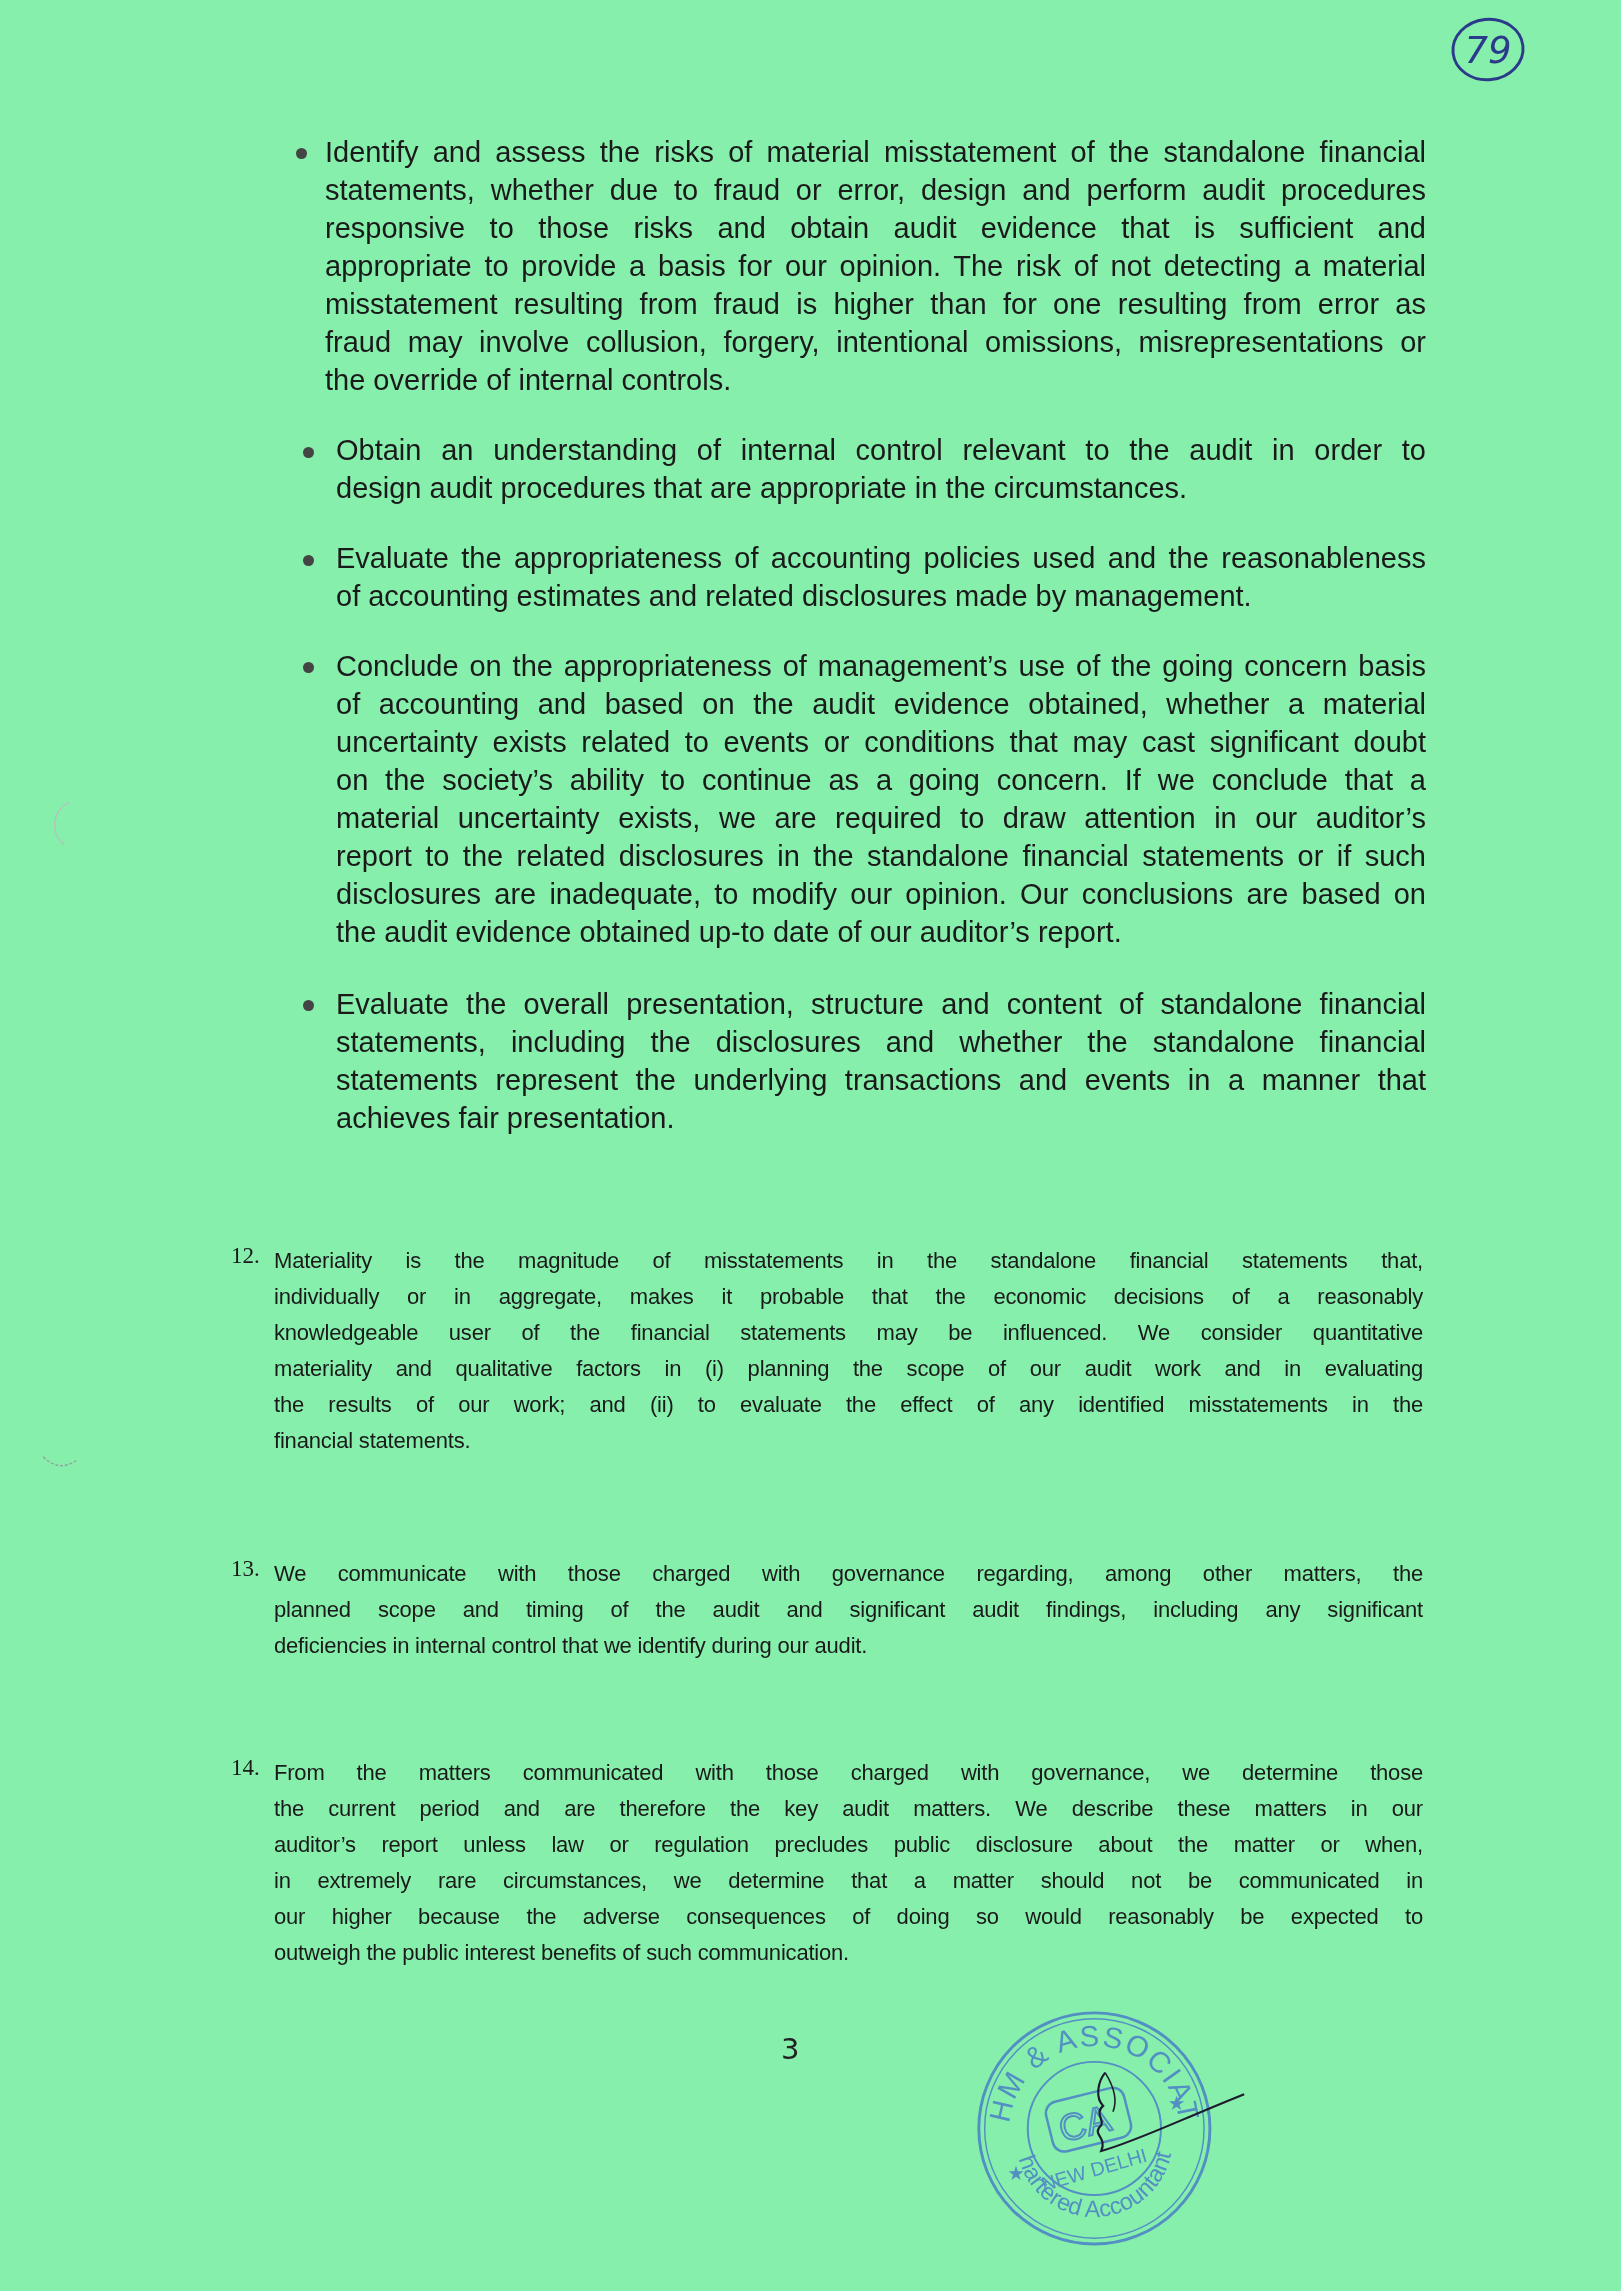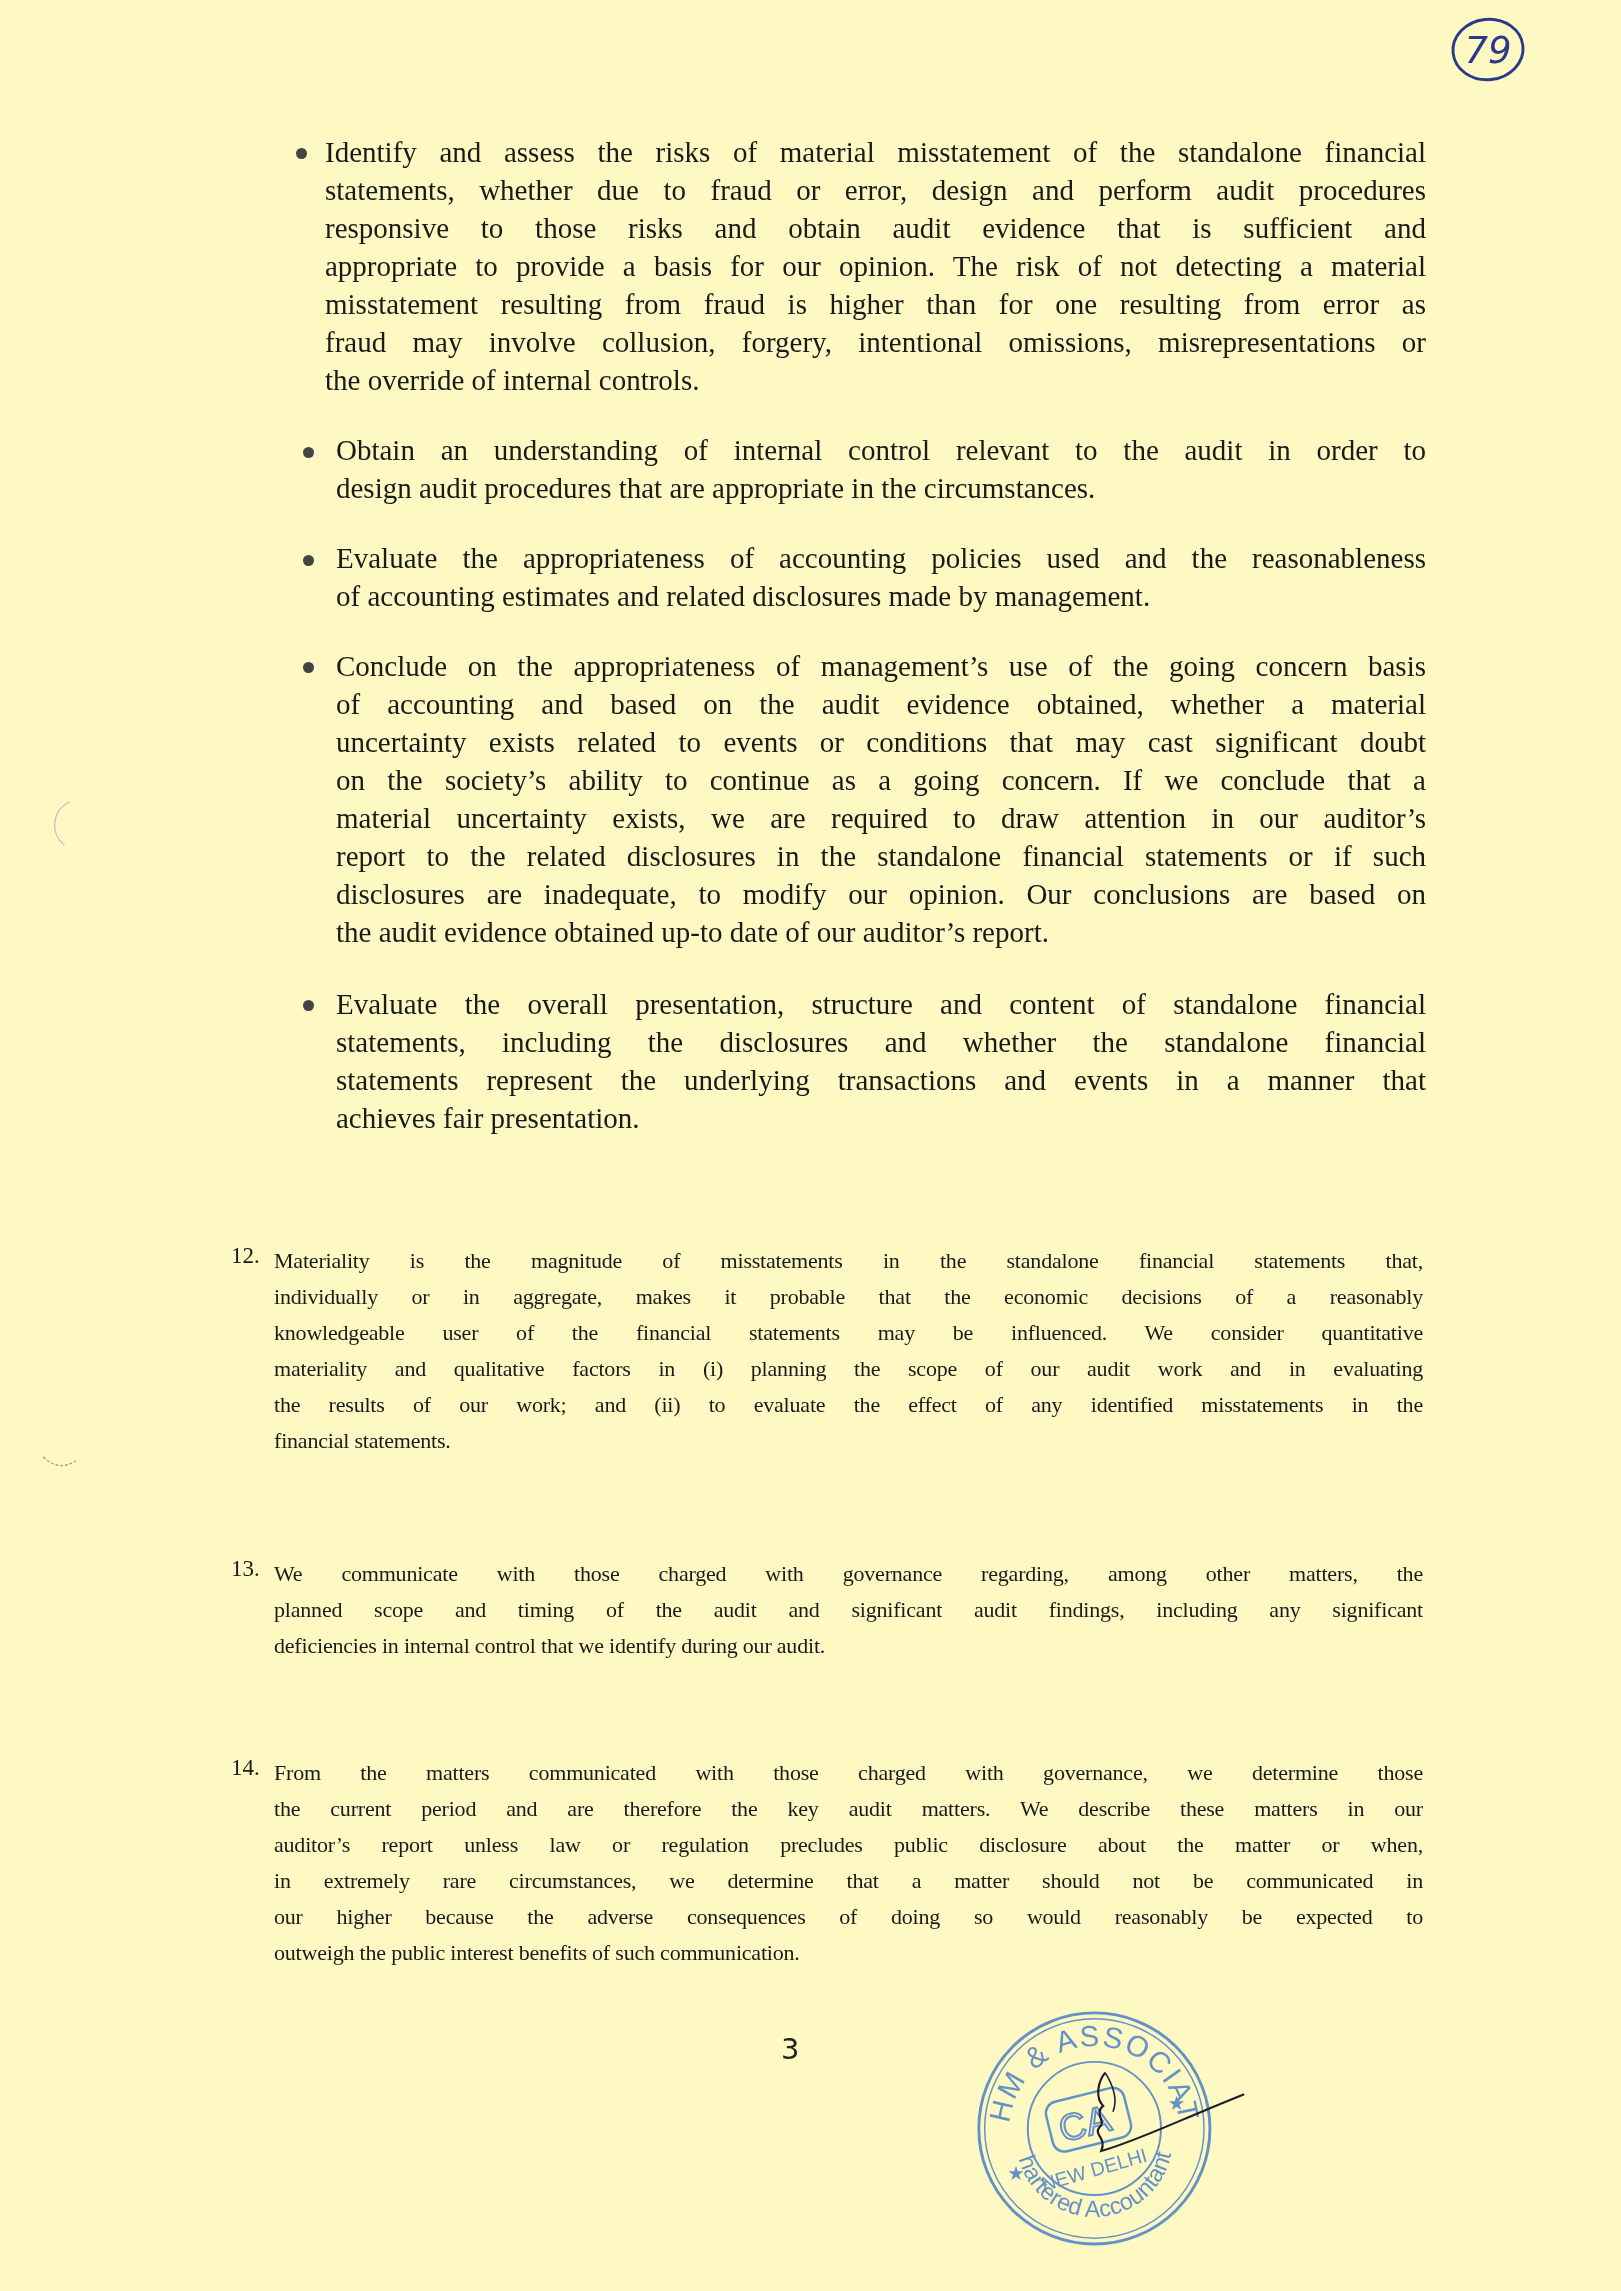--- a/index.html
+++ b/index.html
@@ -4,7 +4,7 @@
 <style>
   html, body { margin:0; padding:0; background:#ffffff; }
   body { width:1621px; height:2292px; position:relative; overflow:hidden; }
-  .page { position:absolute; left:0; top:0; width:1621px; height:2292px; background:#fef9c3; color:#1a1a1a; }
+  .page { position:absolute; left:0; top:0; width:1621px; height:2292px; background:#86efac; color:#1a1a1a; }
   .para { position:absolute; font-family:Liberation Serif, serif; }
   .line { display:block; white-space:nowrap; text-align:justify; text-align-last:justify; }
   .line.last { text-align-last:left; }

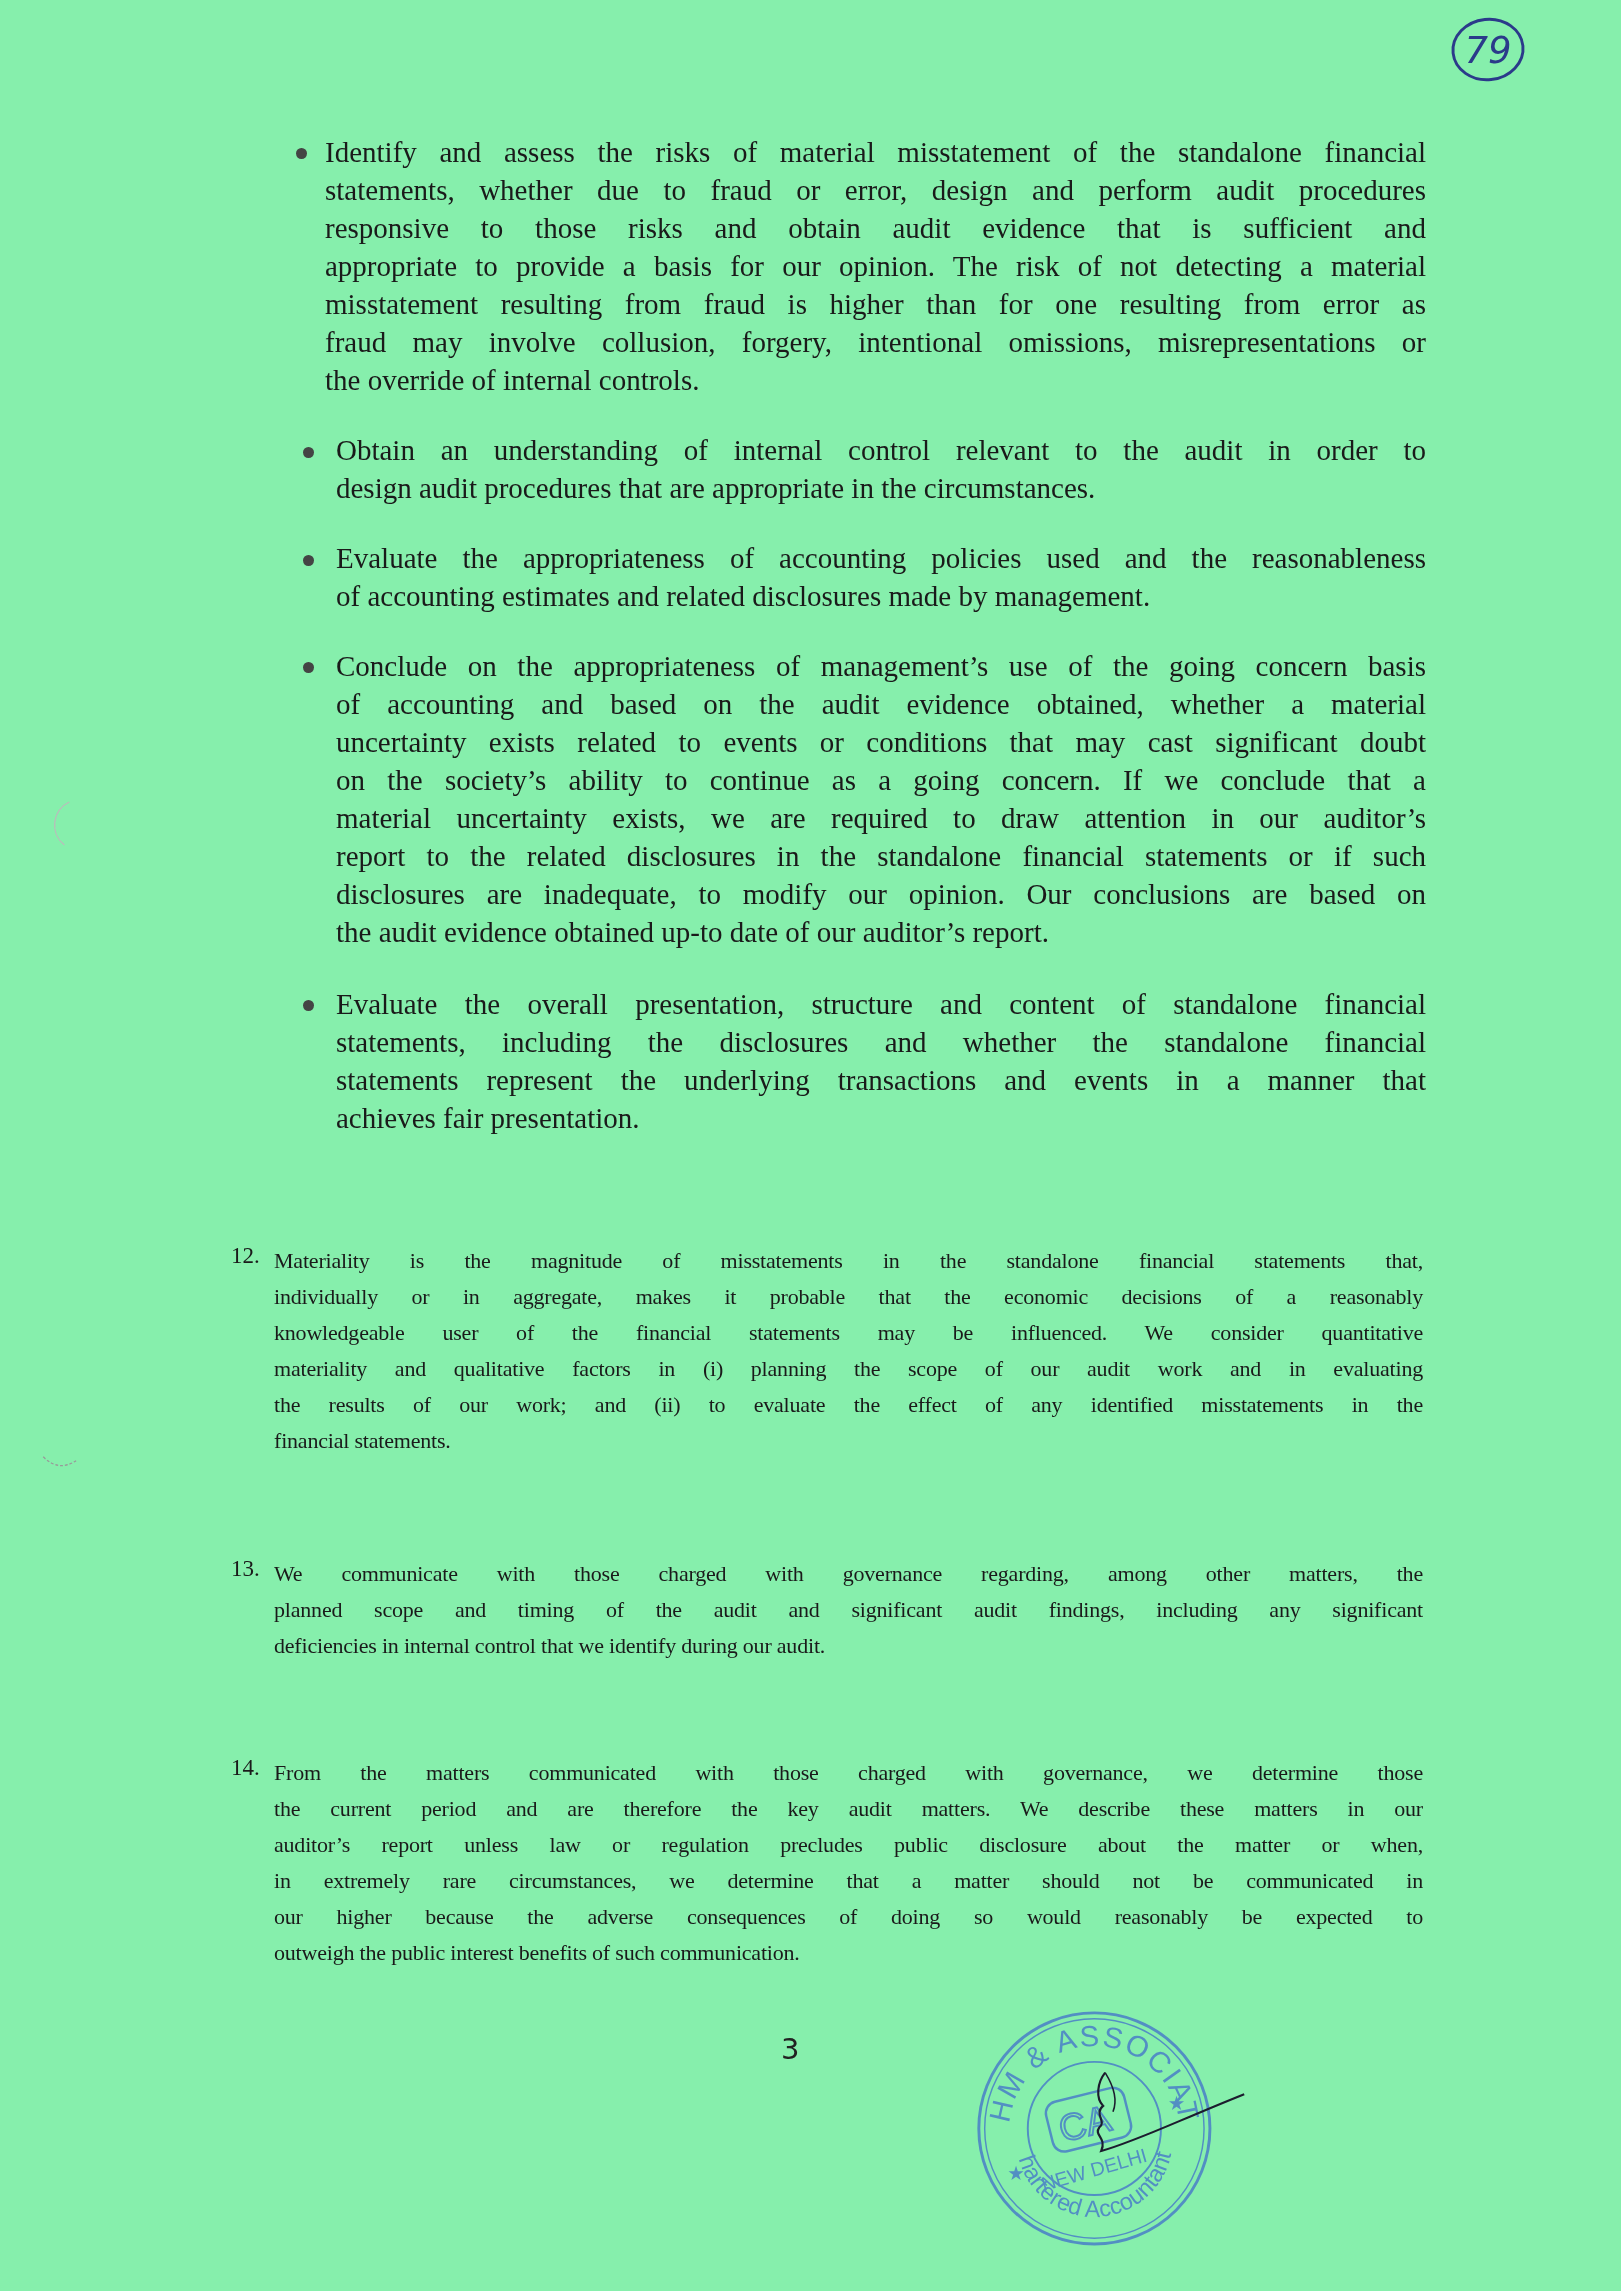--- a/index.html
+++ b/index.html
@@ -5,7 +5,7 @@
   html, body { margin:0; padding:0; background:#ffffff; }
   body { width:1621px; height:2292px; position:relative; overflow:hidden; }
   .page { position:absolute; left:0; top:0; width:1621px; height:2292px; background:#86efac; color:#1a1a1a; }
-  .para { position:absolute; font-family:Liberation Serif, serif; }
+  .para { position:absolute; font-family:Liberation Sans, sans-serif; }
   .line { display:block; white-space:nowrap; text-align:justify; text-align-last:justify; }
   .line.last { text-align-last:left; }
   .b-sec .line { font-size:29px; line-height:38px; height:38px; }

